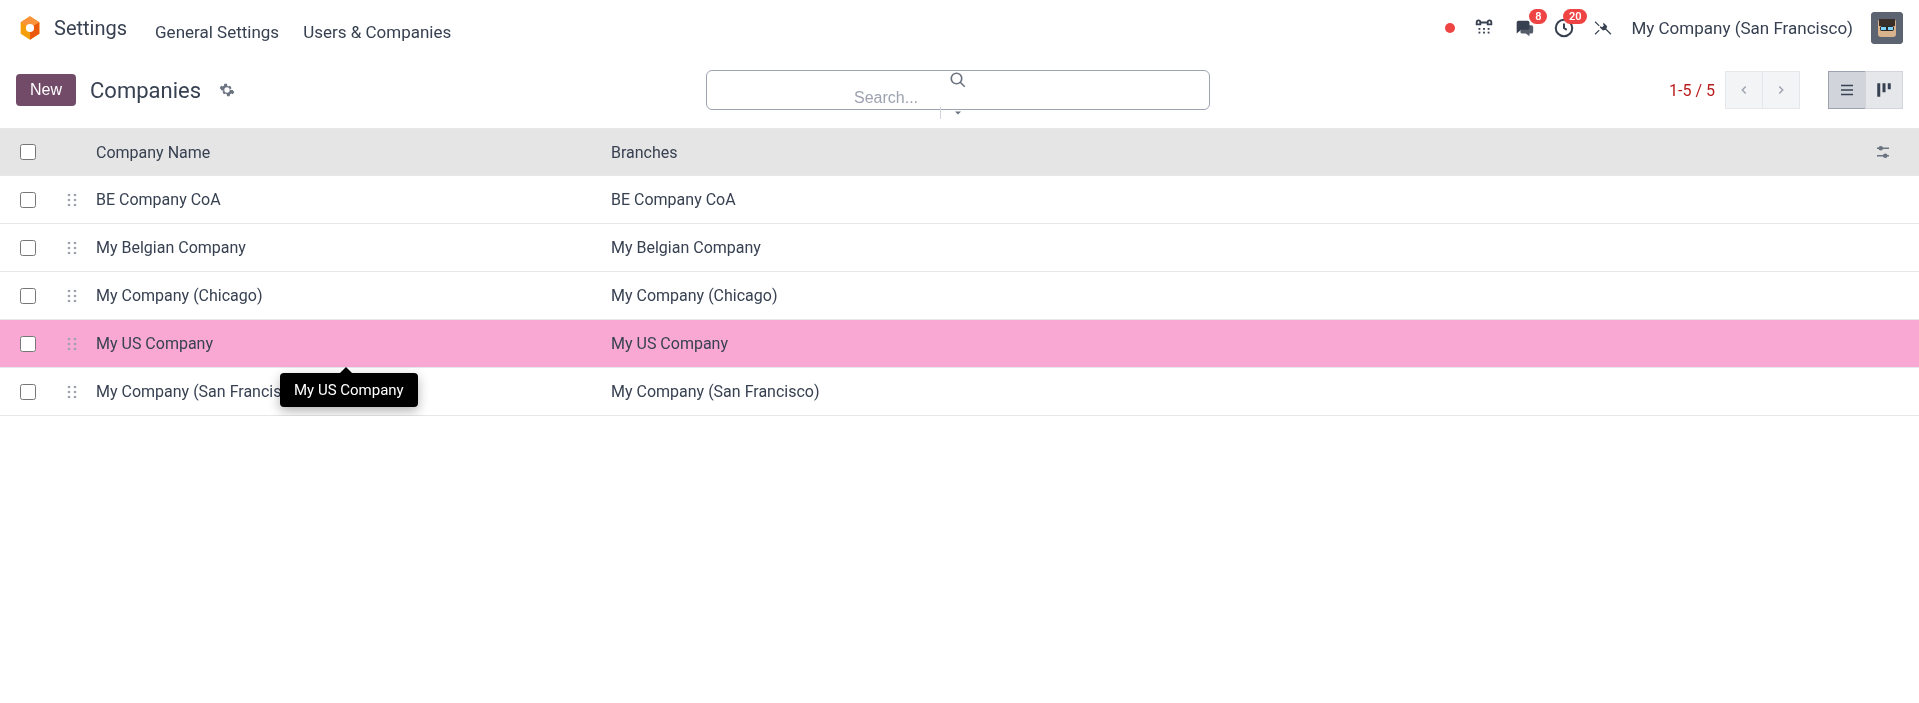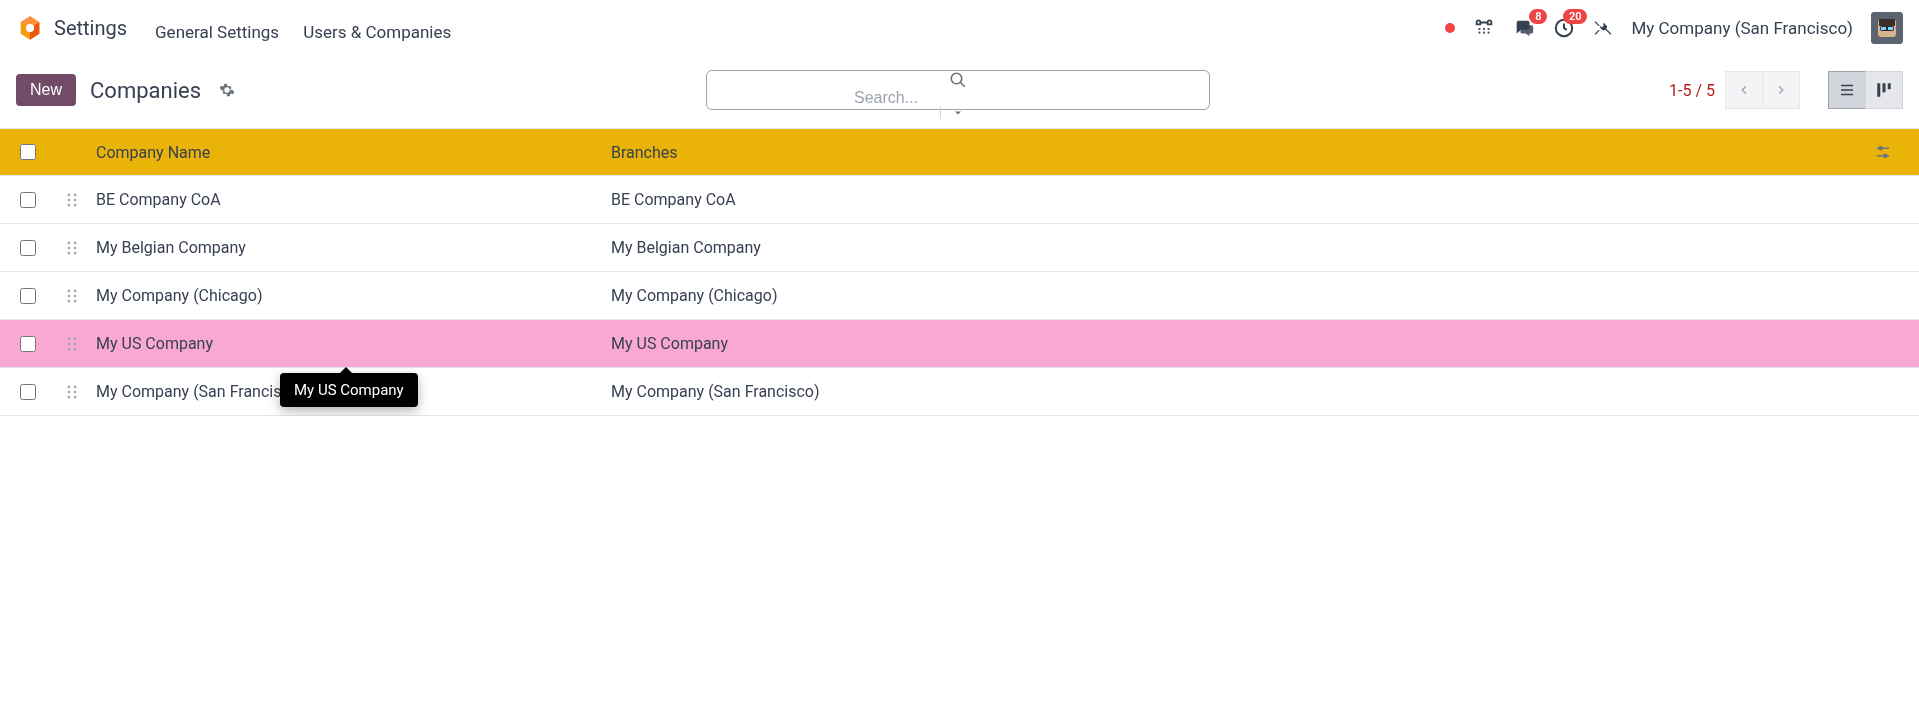--- a/index.html
+++ b/index.html
@@ -34,7 +34,7 @@
 .view-btn { width: 38px; height: 38px; border: 1px solid #d1d5db; background: #e5e7eb; display: flex; align-items: center; justify-content: center; cursor: pointer; color: #374151; }
 .view-btn.active { background: #d1d5db; border-color: #9ca3af; }
 .view-btn + .view-btn { margin-left: -1px; }
-.table-header { display: flex; align-items: center; height: 48px; background: #eab308; border-top: 1px solid #e5e7eb; border-bottom: 1px solid #e5e7eb; font-size: 16px; color: #374151; padding: 0 16px; position: relative; }
+.table-header { display: flex; align-items: center; height: 48px; background: #e5e5e5; border-top: 1px solid #e5e7eb; border-bottom: 1px solid #e5e7eb; font-size: 16px; color: #374151; padding: 0 16px; position: relative; }
 .col-check { width: 50px; display: flex; align-items: center; justify-content: flex-start; padding-left: 4px; }
 .col-handle-gap { width: 30px; }
 .col-name { flex: 0 0 515px; }

